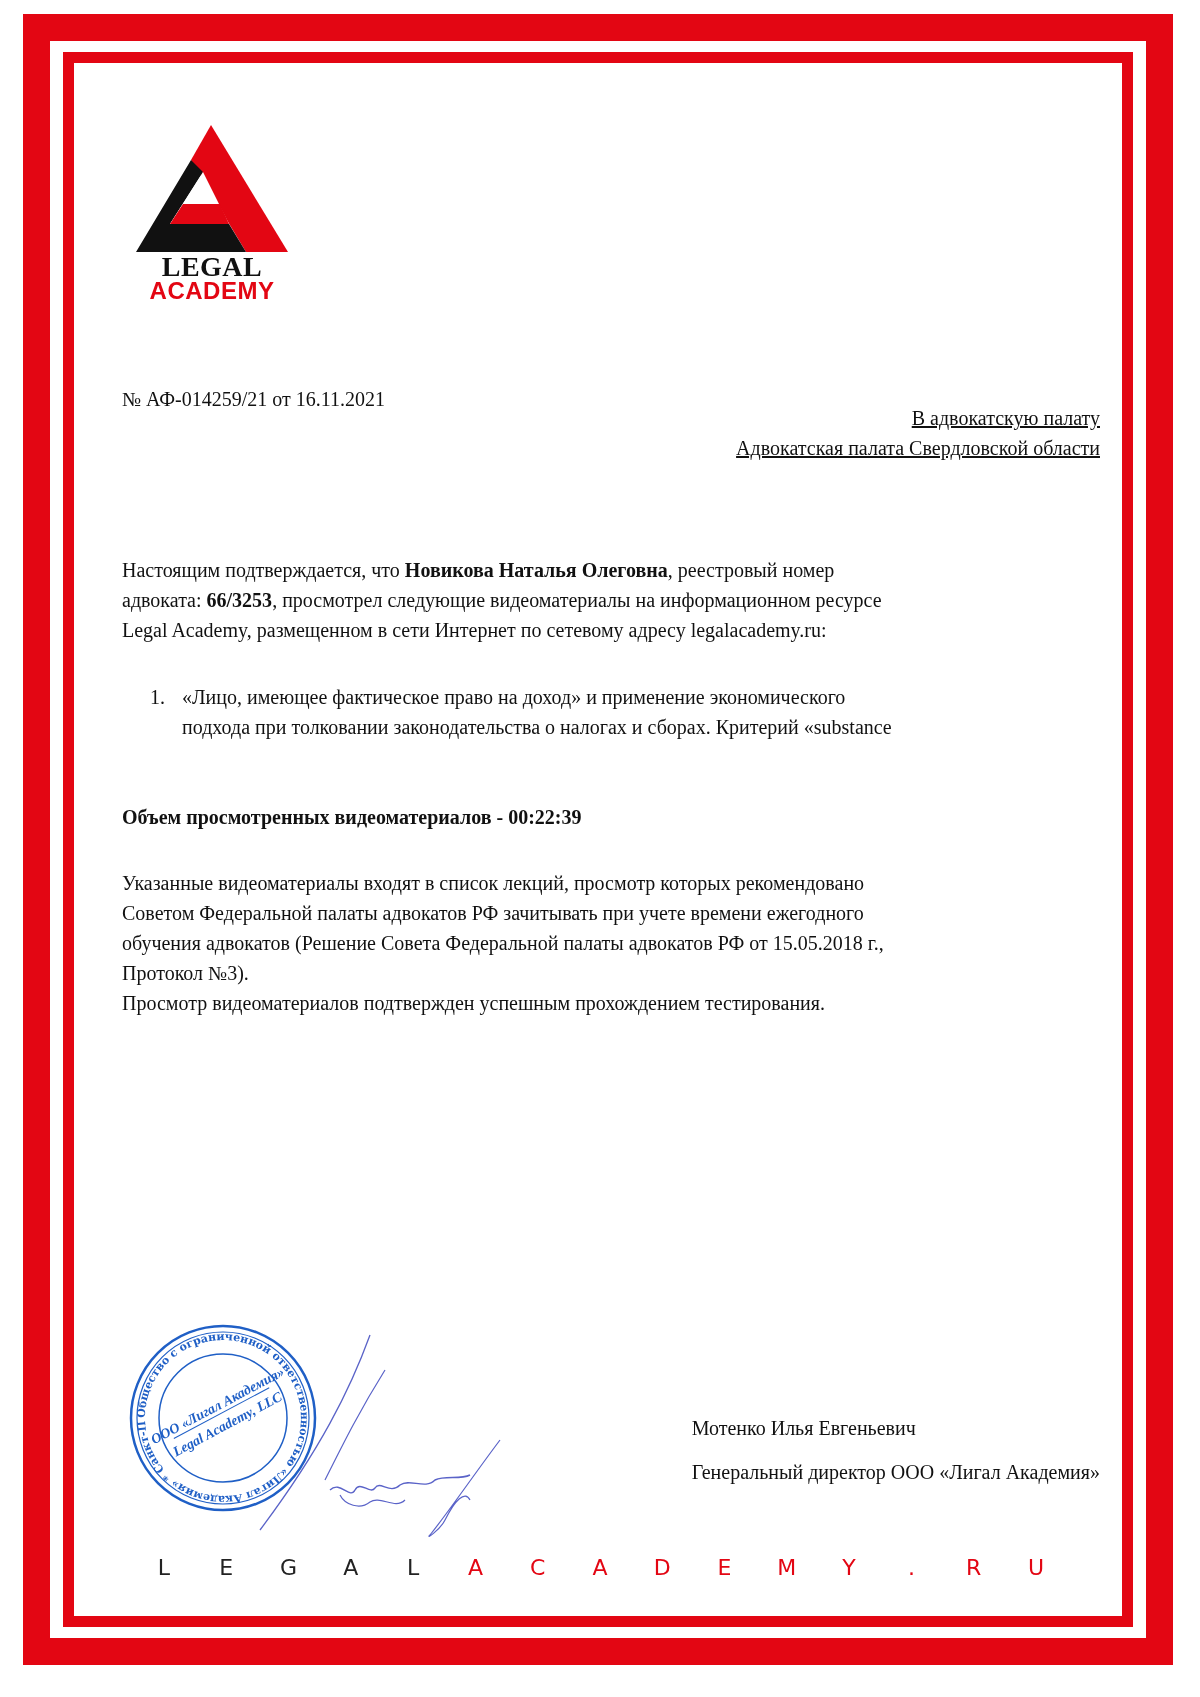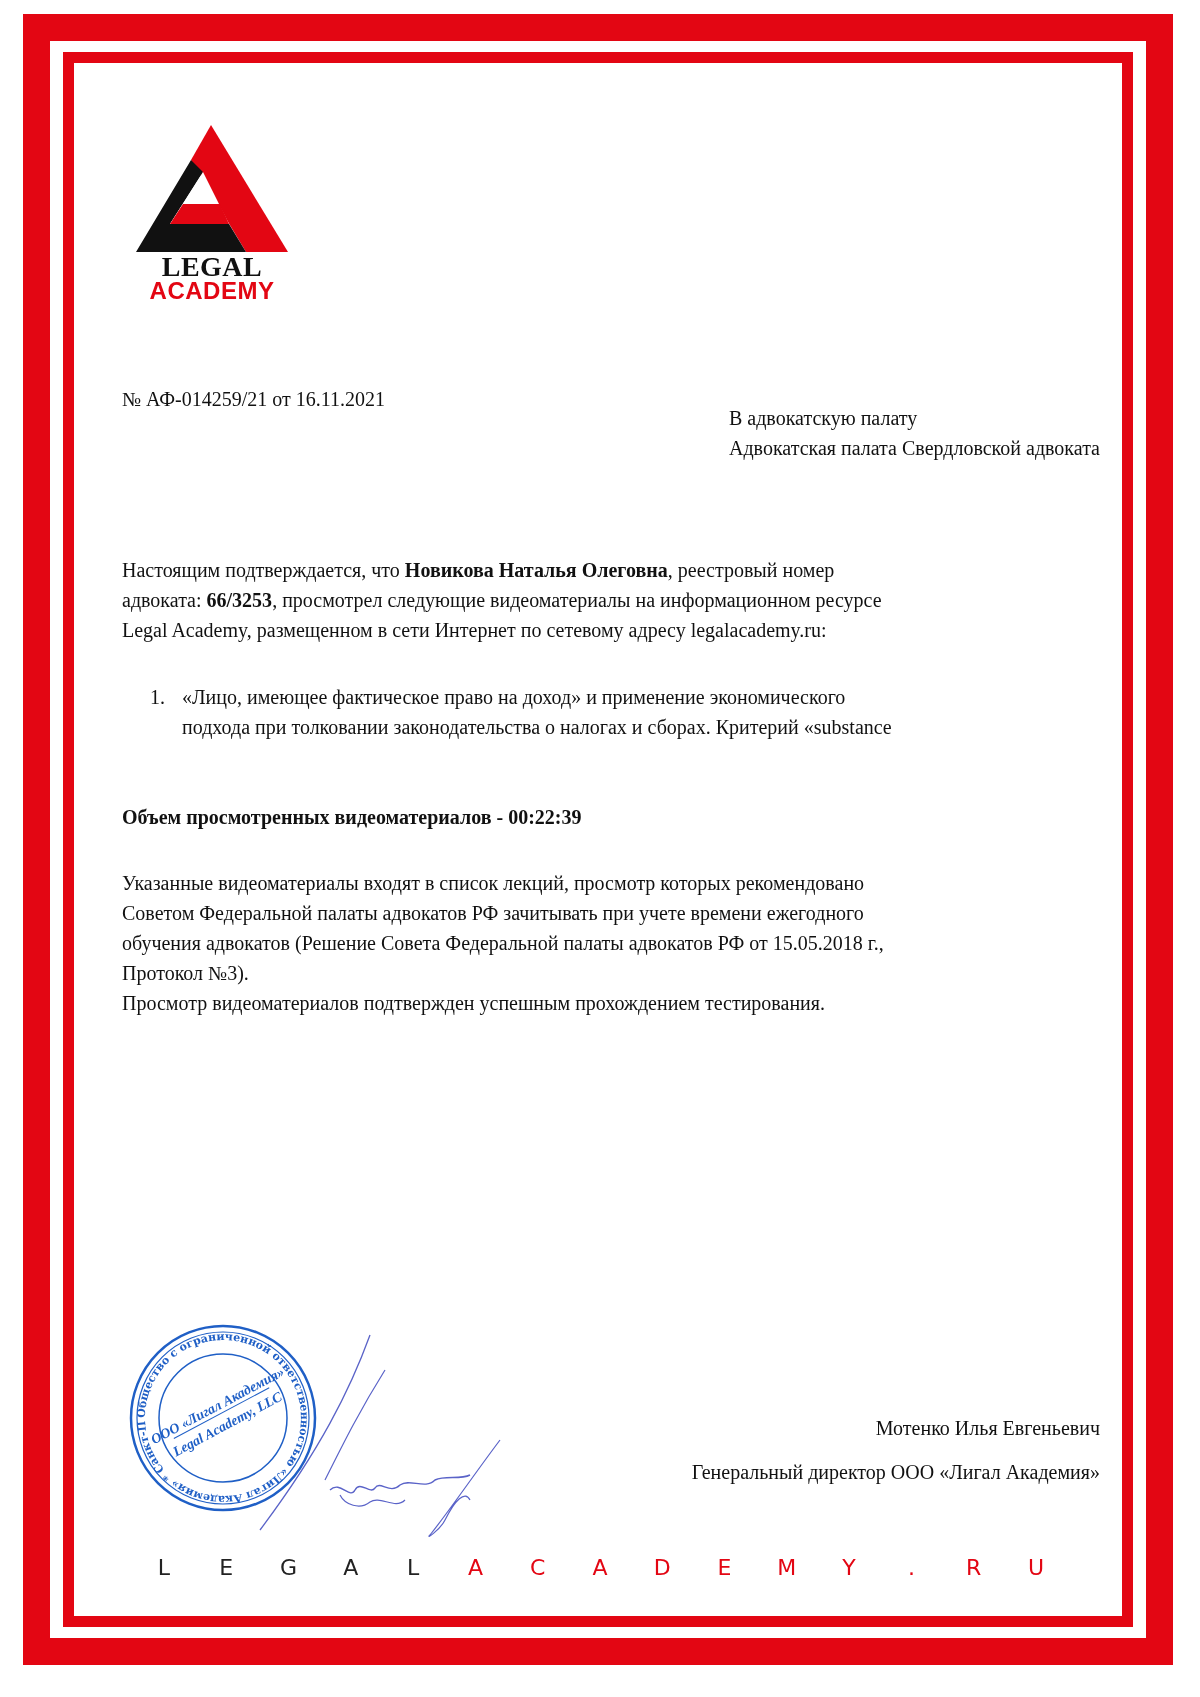--- a/index.html
+++ b/index.html
@@ -23,7 +23,7 @@
   b { font-weight: bold; text-align: center; }
 
   .doc-number { left: 122px; top: 384px; }
-  .addressee { right: 100px; top: 403px; text-align: left; }
+  .addressee { right: 100px; top: 403px; text-align: right; text-decoration: underline; }
 
   .intro { left: 122px; top: 555px; }
   .list { left: 150px; top: 682px; }

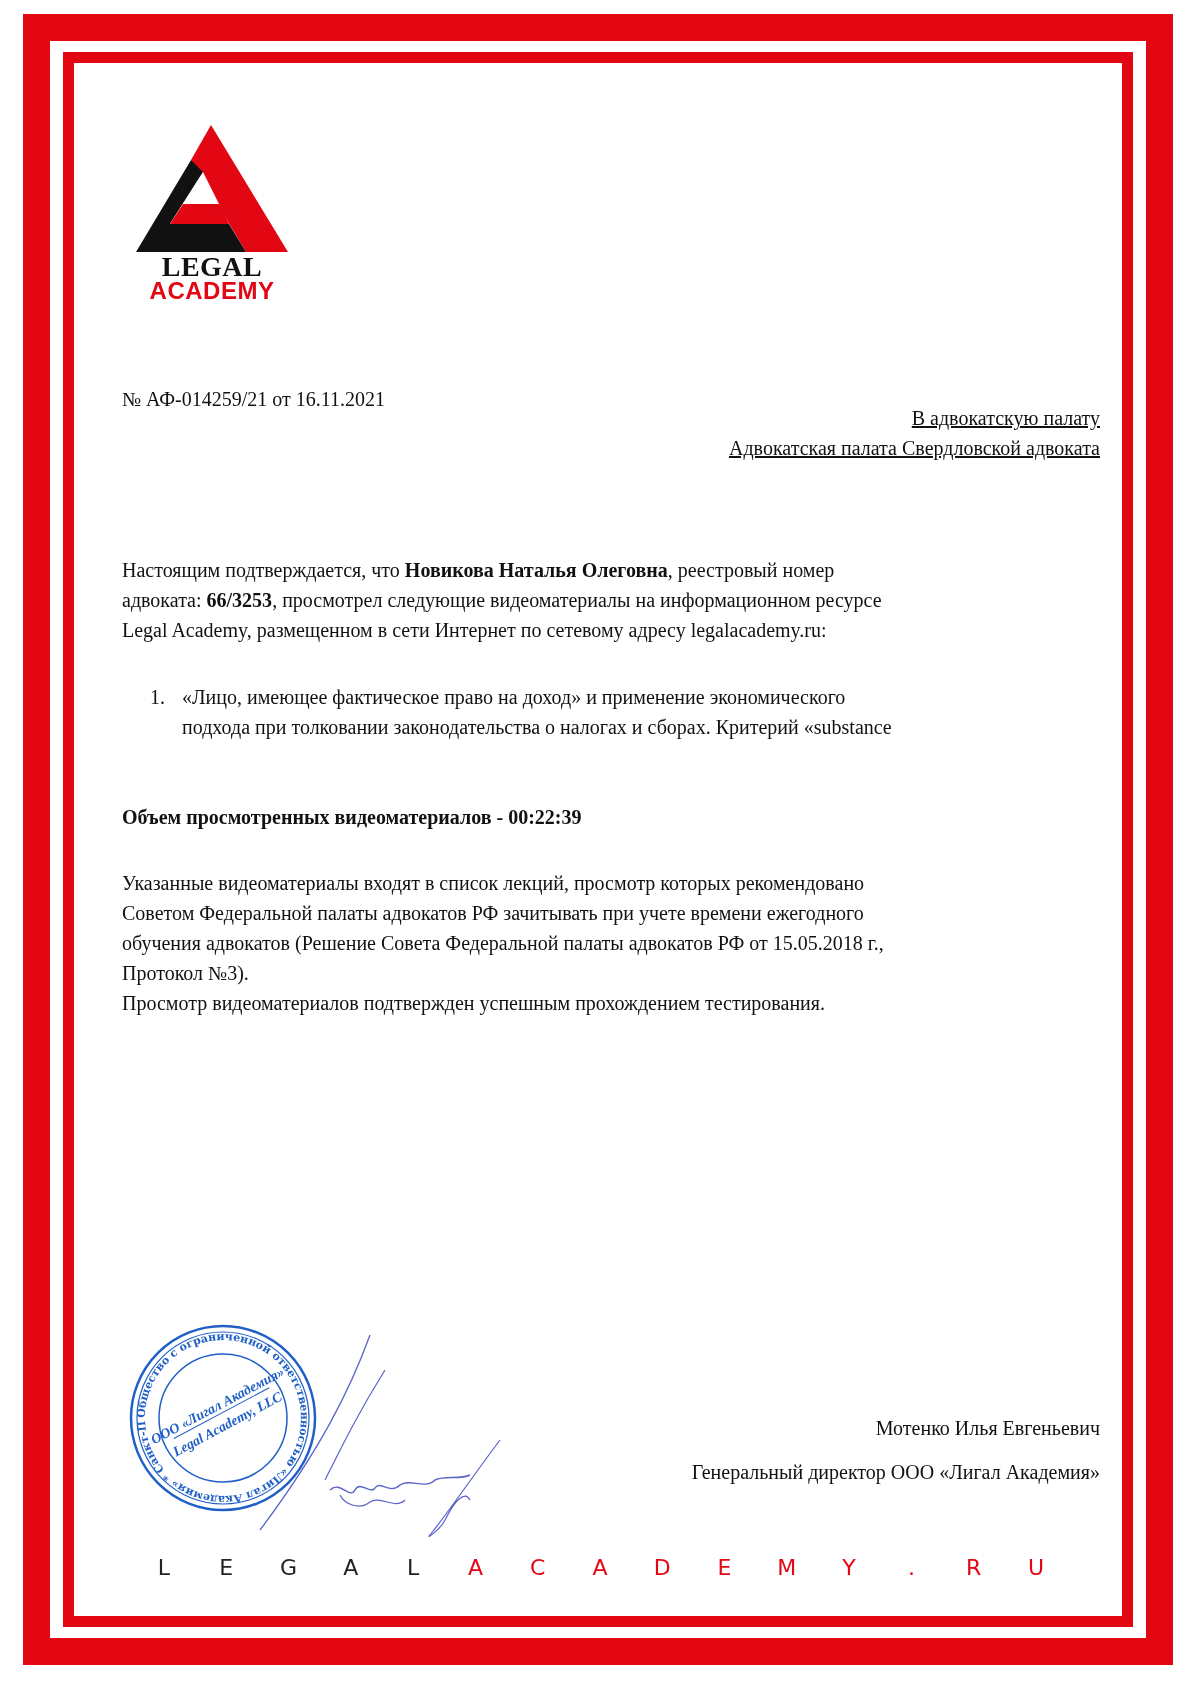--- a/index.html
+++ b/index.html
@@ -70,7 +70,7 @@
 
 <div class="text addressee">
   <div>В адвокатскую палату</div>
-  <div>Адвокатская палата Свердловской адвоката</div>
+  <div>Адвокатская палата Свердловской области</div>
 </div>
 
 <div class="text intro">

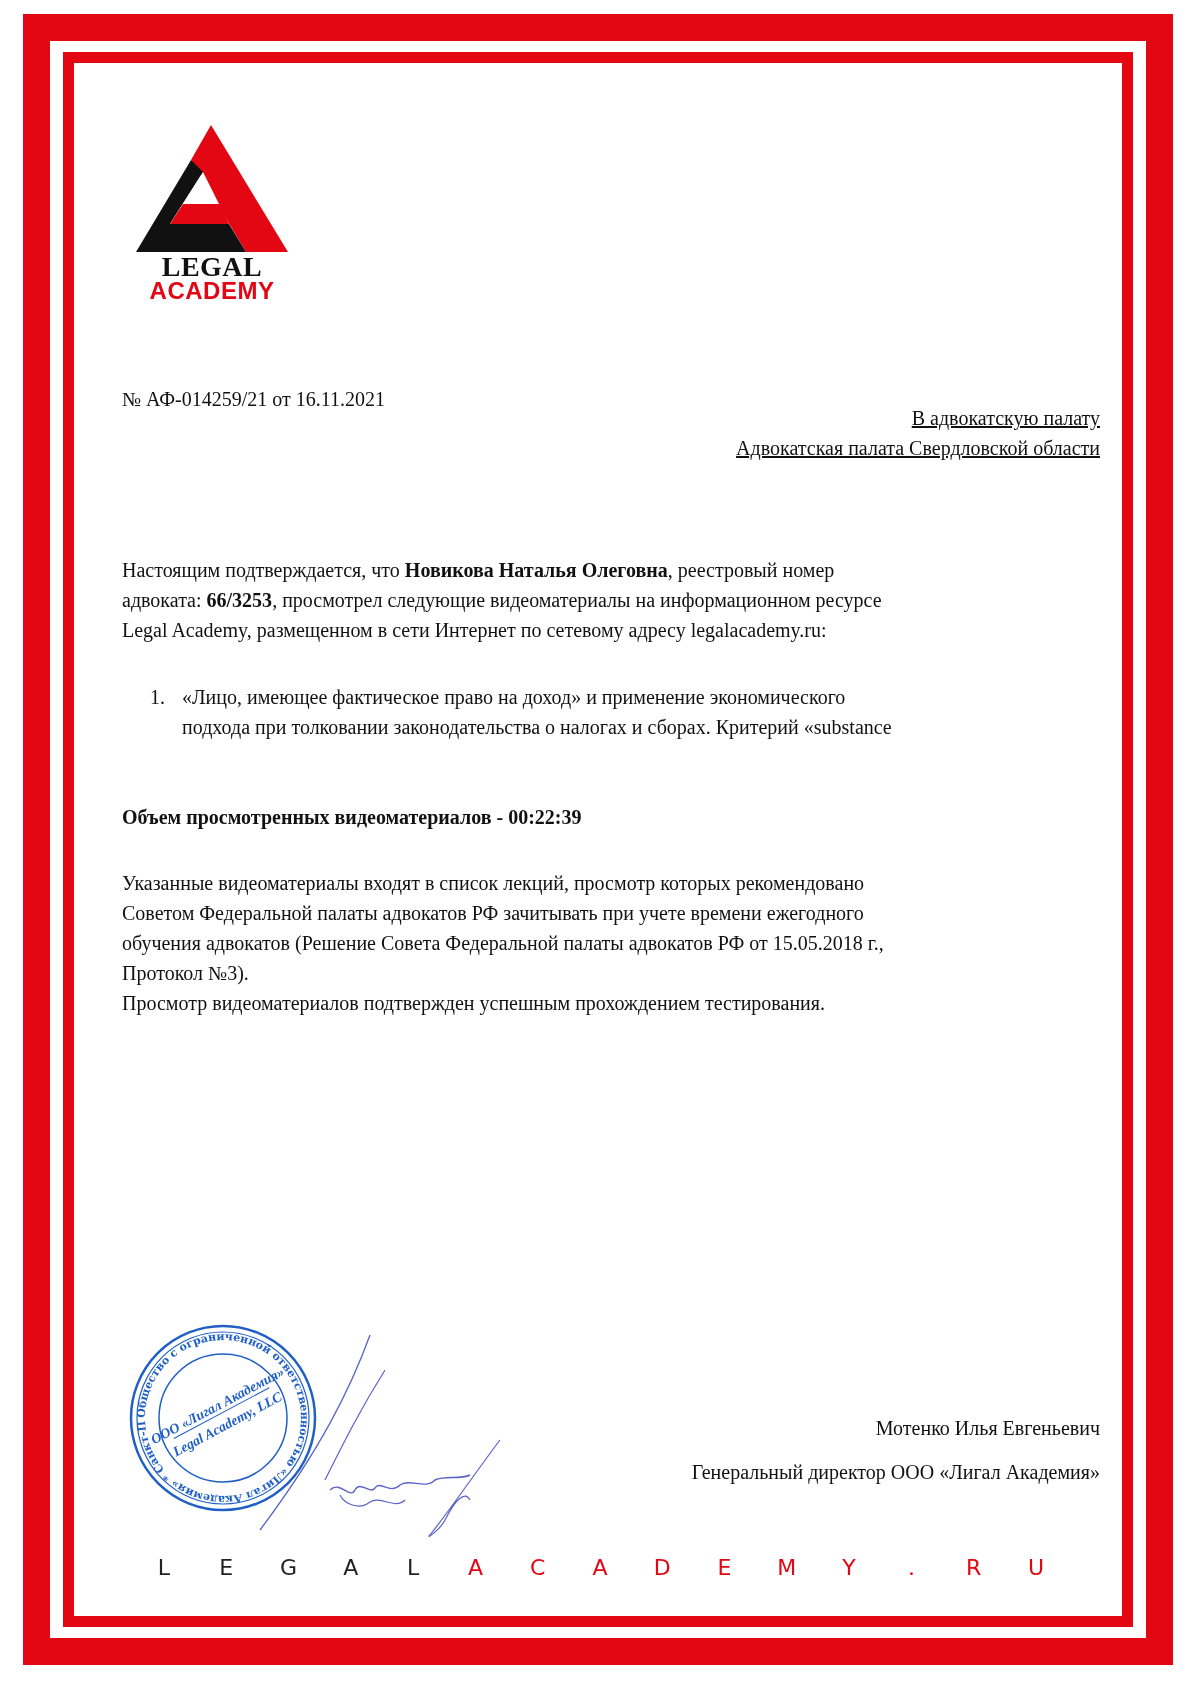--- a/index.html
+++ b/index.html
@@ -33,7 +33,7 @@
   .summary { left: 122px; top: 802px; font-weight: bold; }
   .note { left: 122px; top: 868px; }
 
-  .signer { right: 100px; top: 1406px; text-align: right; line-height: 44px; }
+  .signer { right: 100px; top: 1406px; text-align: left; line-height: 44px; }
 
   .stamp { position: absolute; left: 128px; top: 1318px; width: 190px; height: 200px; }
   .signature { position: absolute; left: 230px; top: 1330px; width: 280px; height: 210px; }

